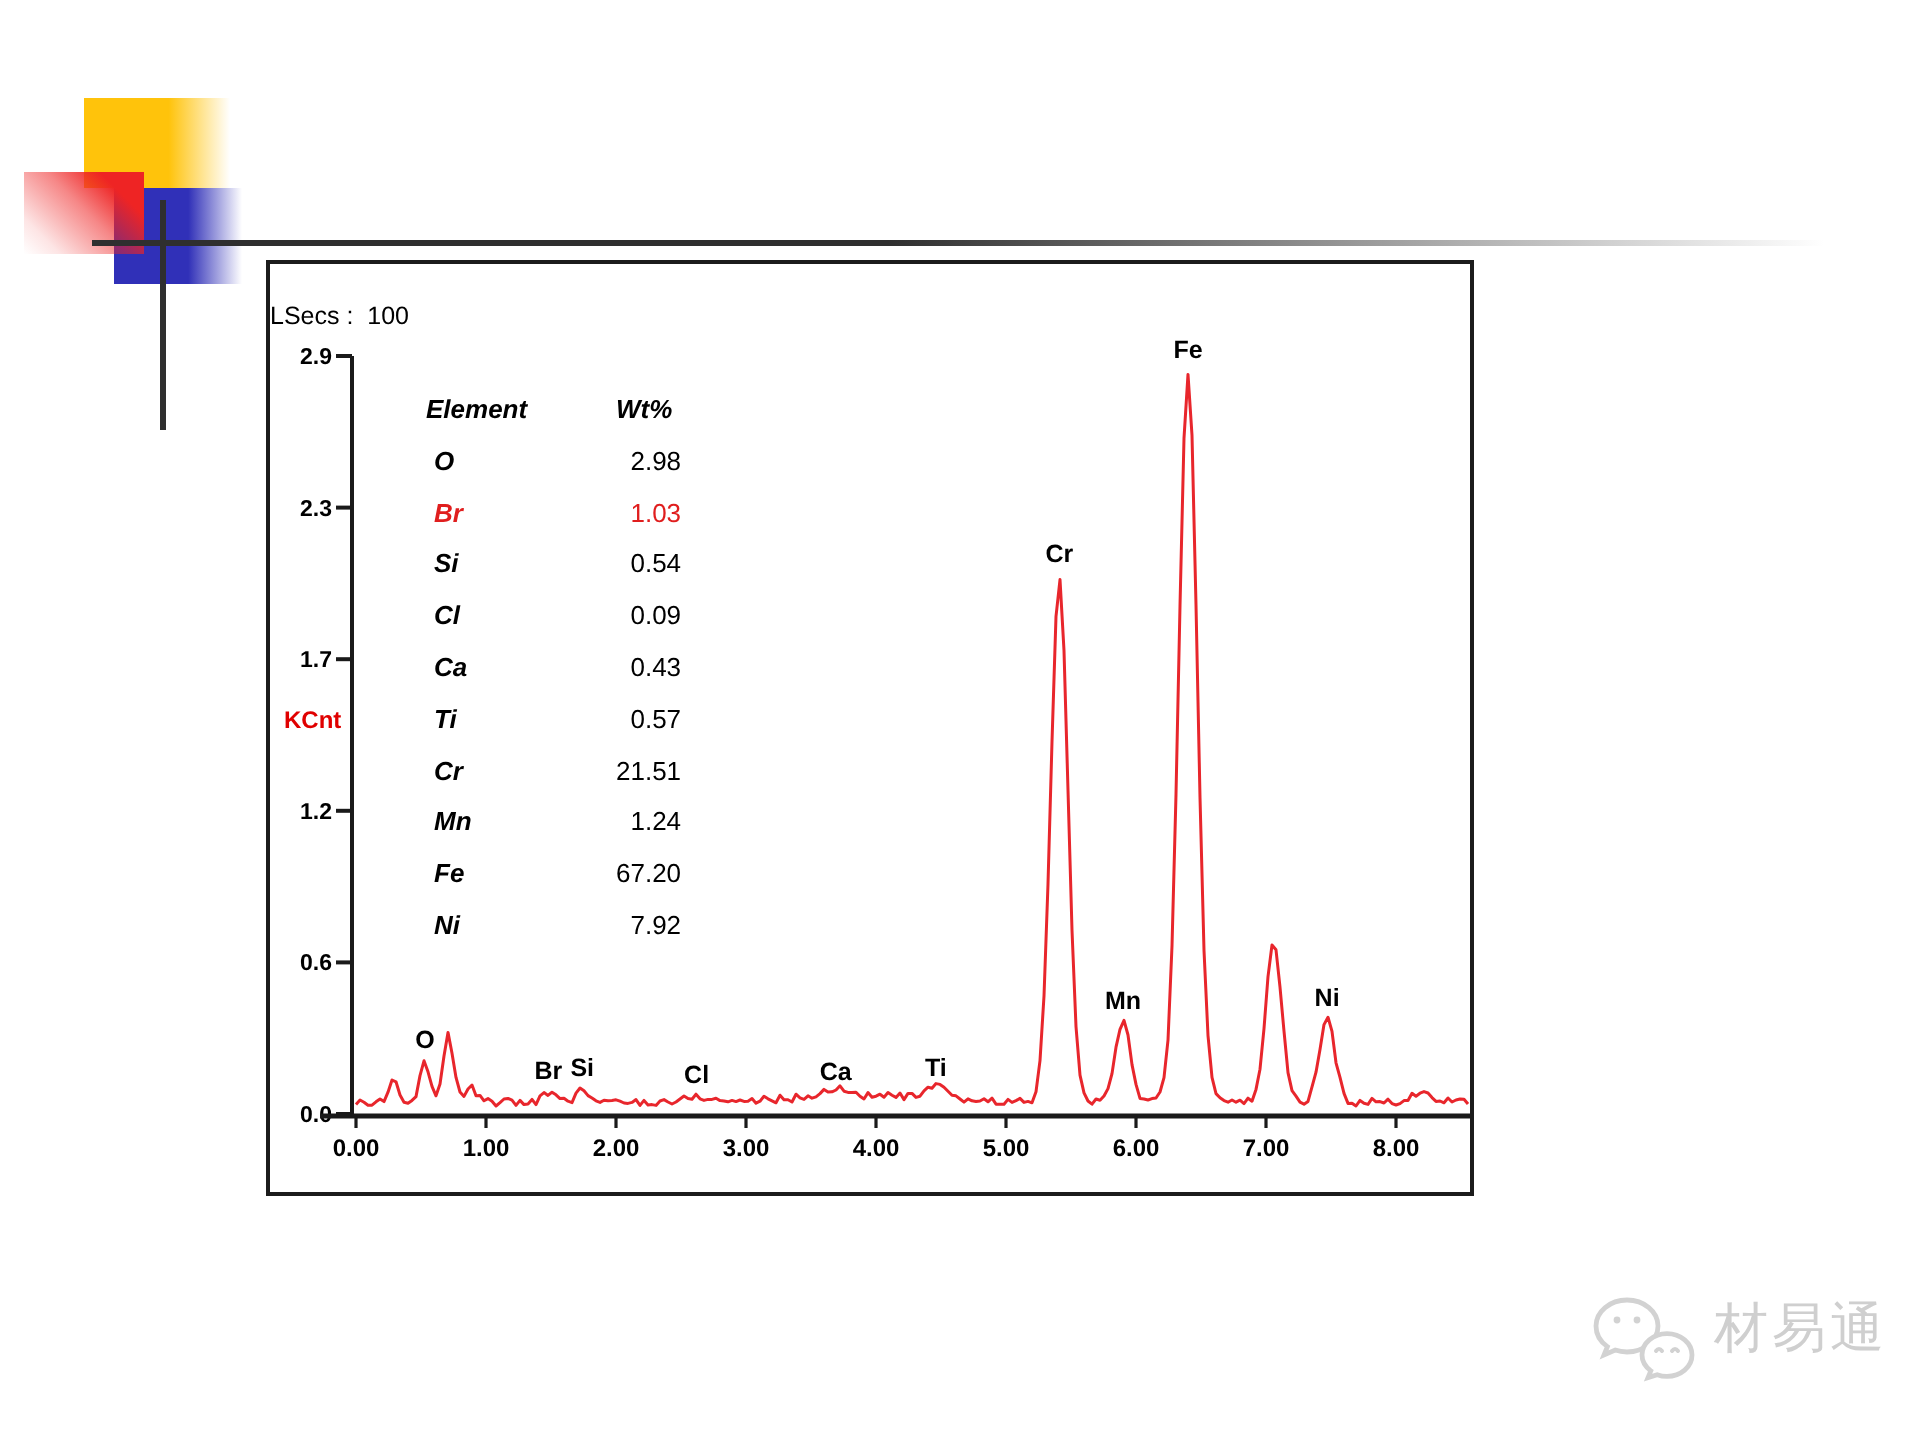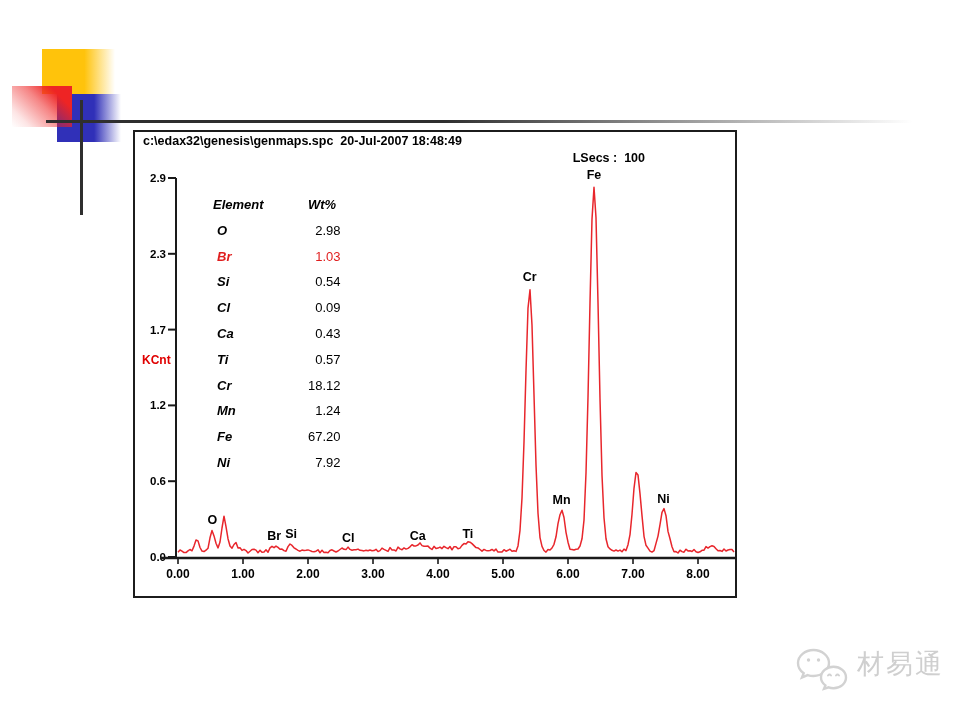--- a/index.html
+++ b/index.html
@@ -73,7 +73,6 @@
 <div class="decor vline"></div>
 
 <div class="panel">
-  <div class="title-line1">c:\edax32\genesis\genmaps.spc  20-Jul-2007 18:48:49</div>
   <div class="title-line2">LSecs :  100</div>
 
   <svg class="spec" id="spec-svg" width="600" height="464" viewBox="0 0 600 464">

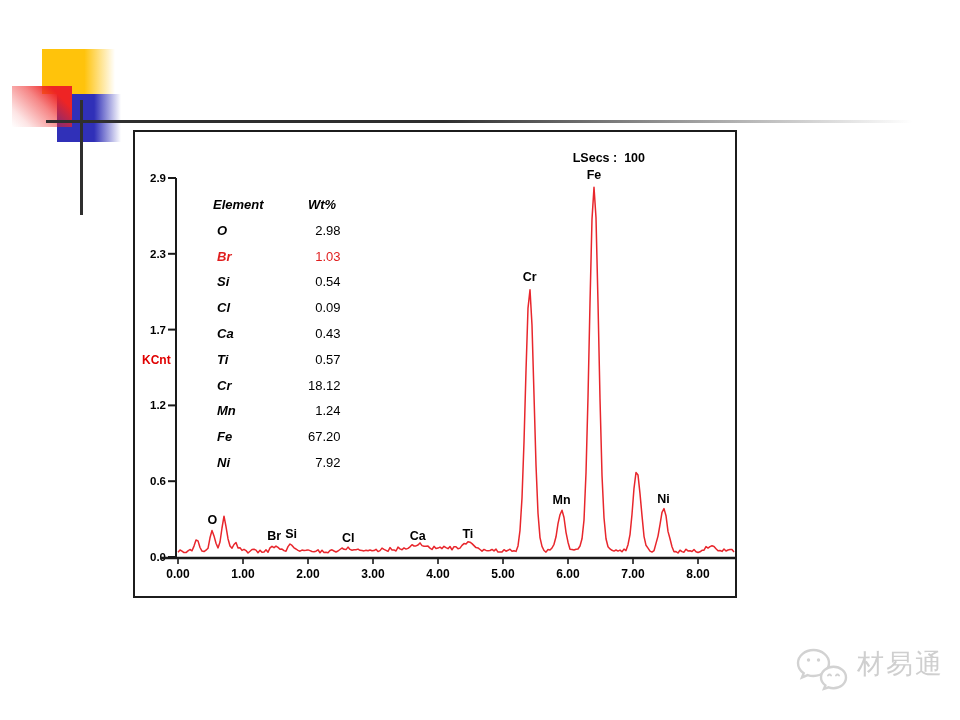--- a/index.html
+++ b/index.html
@@ -39,8 +39,8 @@
     font-size:12.5px;font-weight:bold;color:#000;white-space:pre;
   }
   .title-line2{
-    position:absolute;left:0;top:19px;width:510px;text-align:right;
-    font-size:12.5px;font-weight:bold;color:#000;white-space:pre;
+    position:absolute;left:0;top:19px;width:510px;text-align:left;
+    font-size:12.5px;font-weight:normal;color:#000;white-space:pre;
   }
   svg.spec{position:absolute;left:0;top:0;}
   

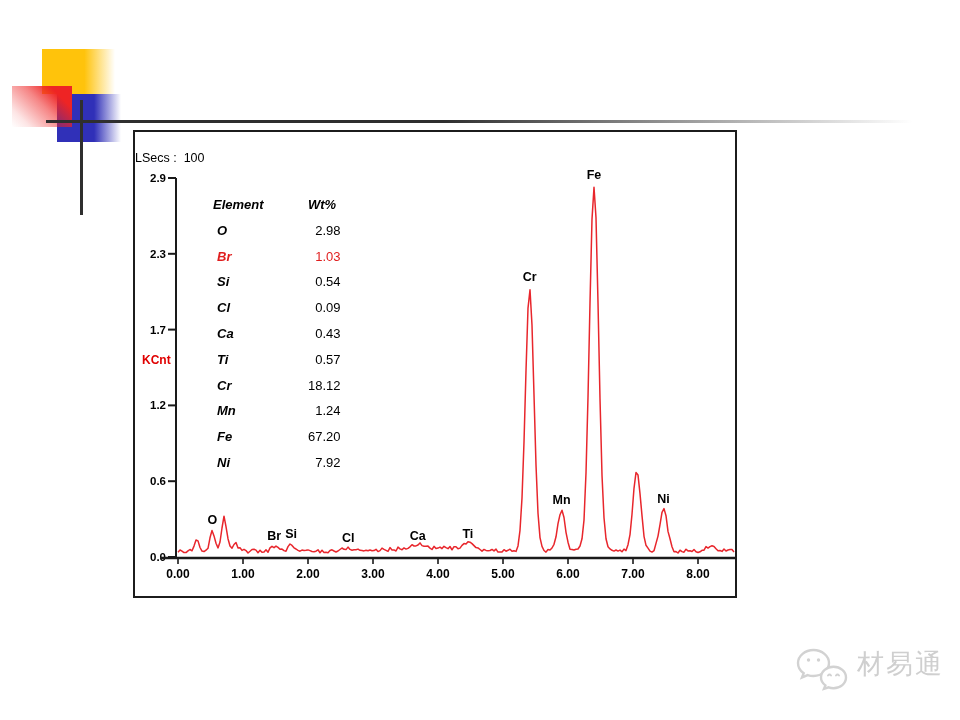--- a/index.html
+++ b/index.html
@@ -138,7 +138,7 @@
       <div class="sym">Ti</div>
       <div class="val">0.57</div>
       <div class="sym">Cr</div>
-      <div class="val">18.12</div>
+      <div class="val">21.51</div>
       <div class="sym">Mn</div>
       <div class="val">1.24</div>
       <div class="sym">Fe</div>

